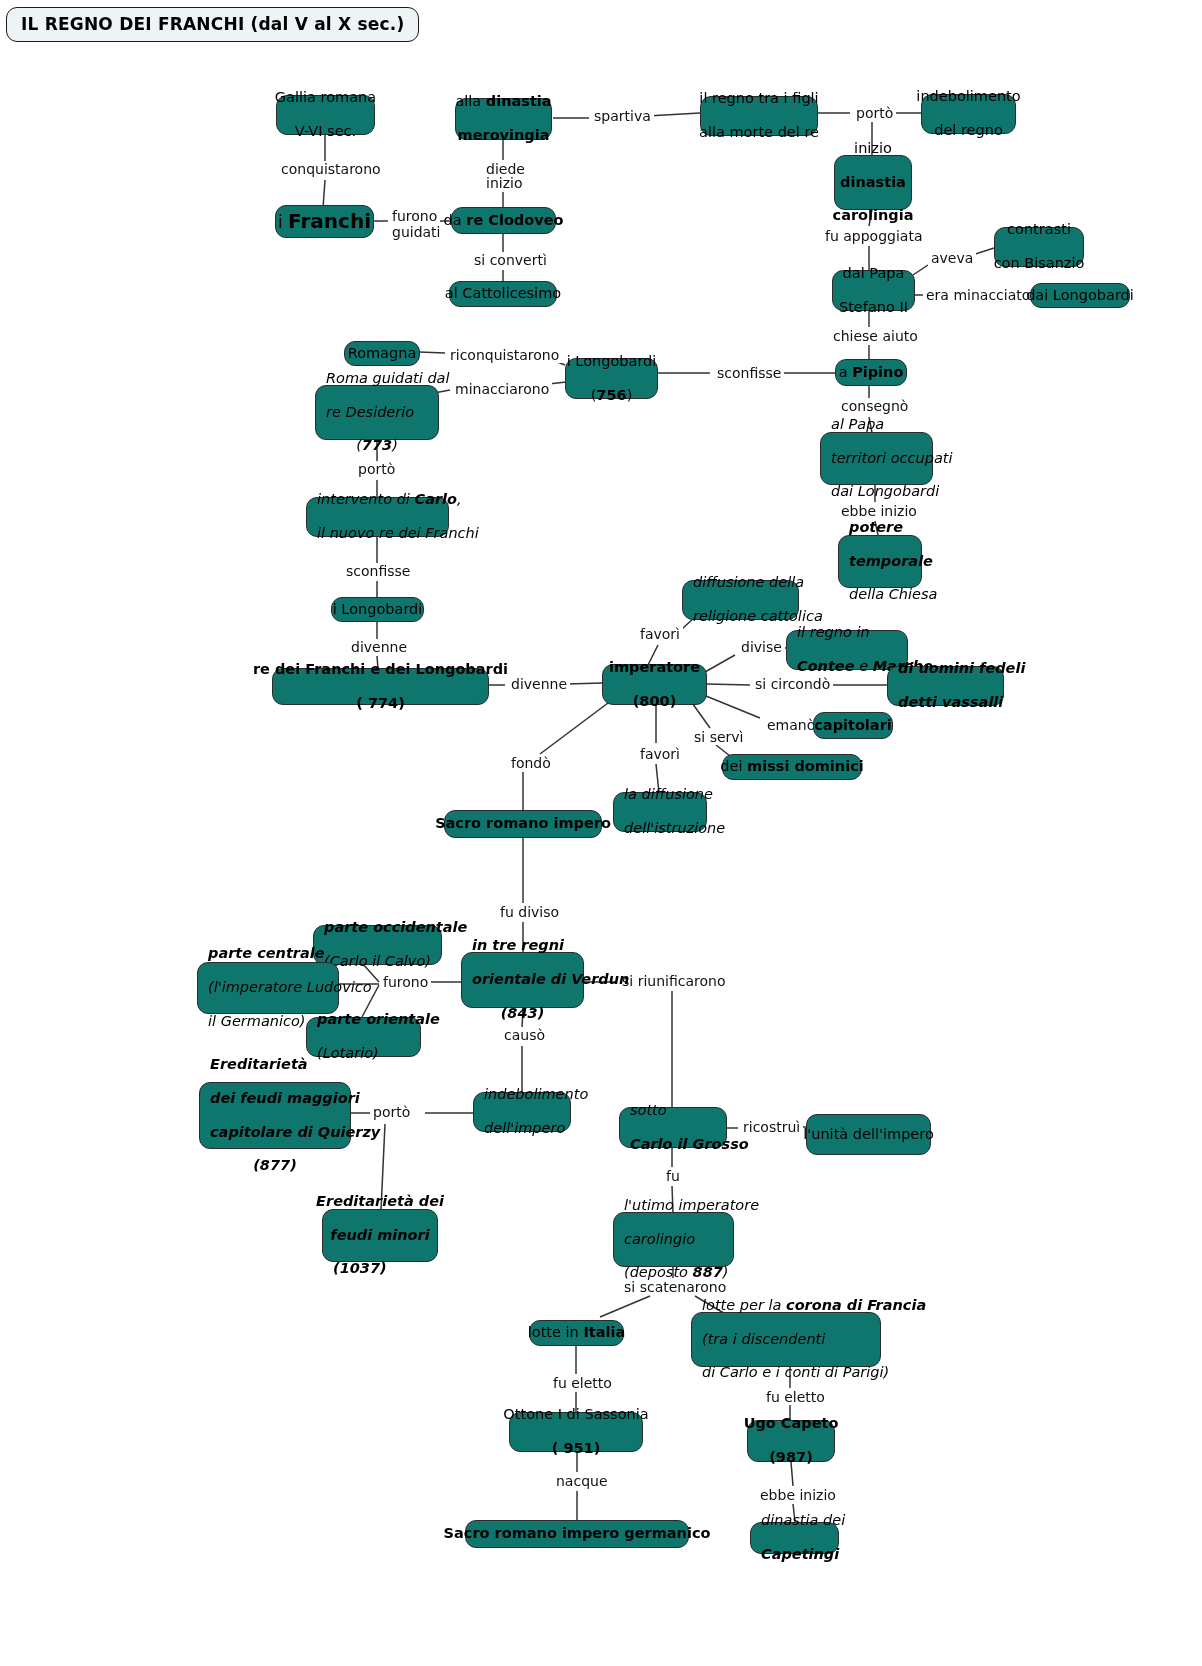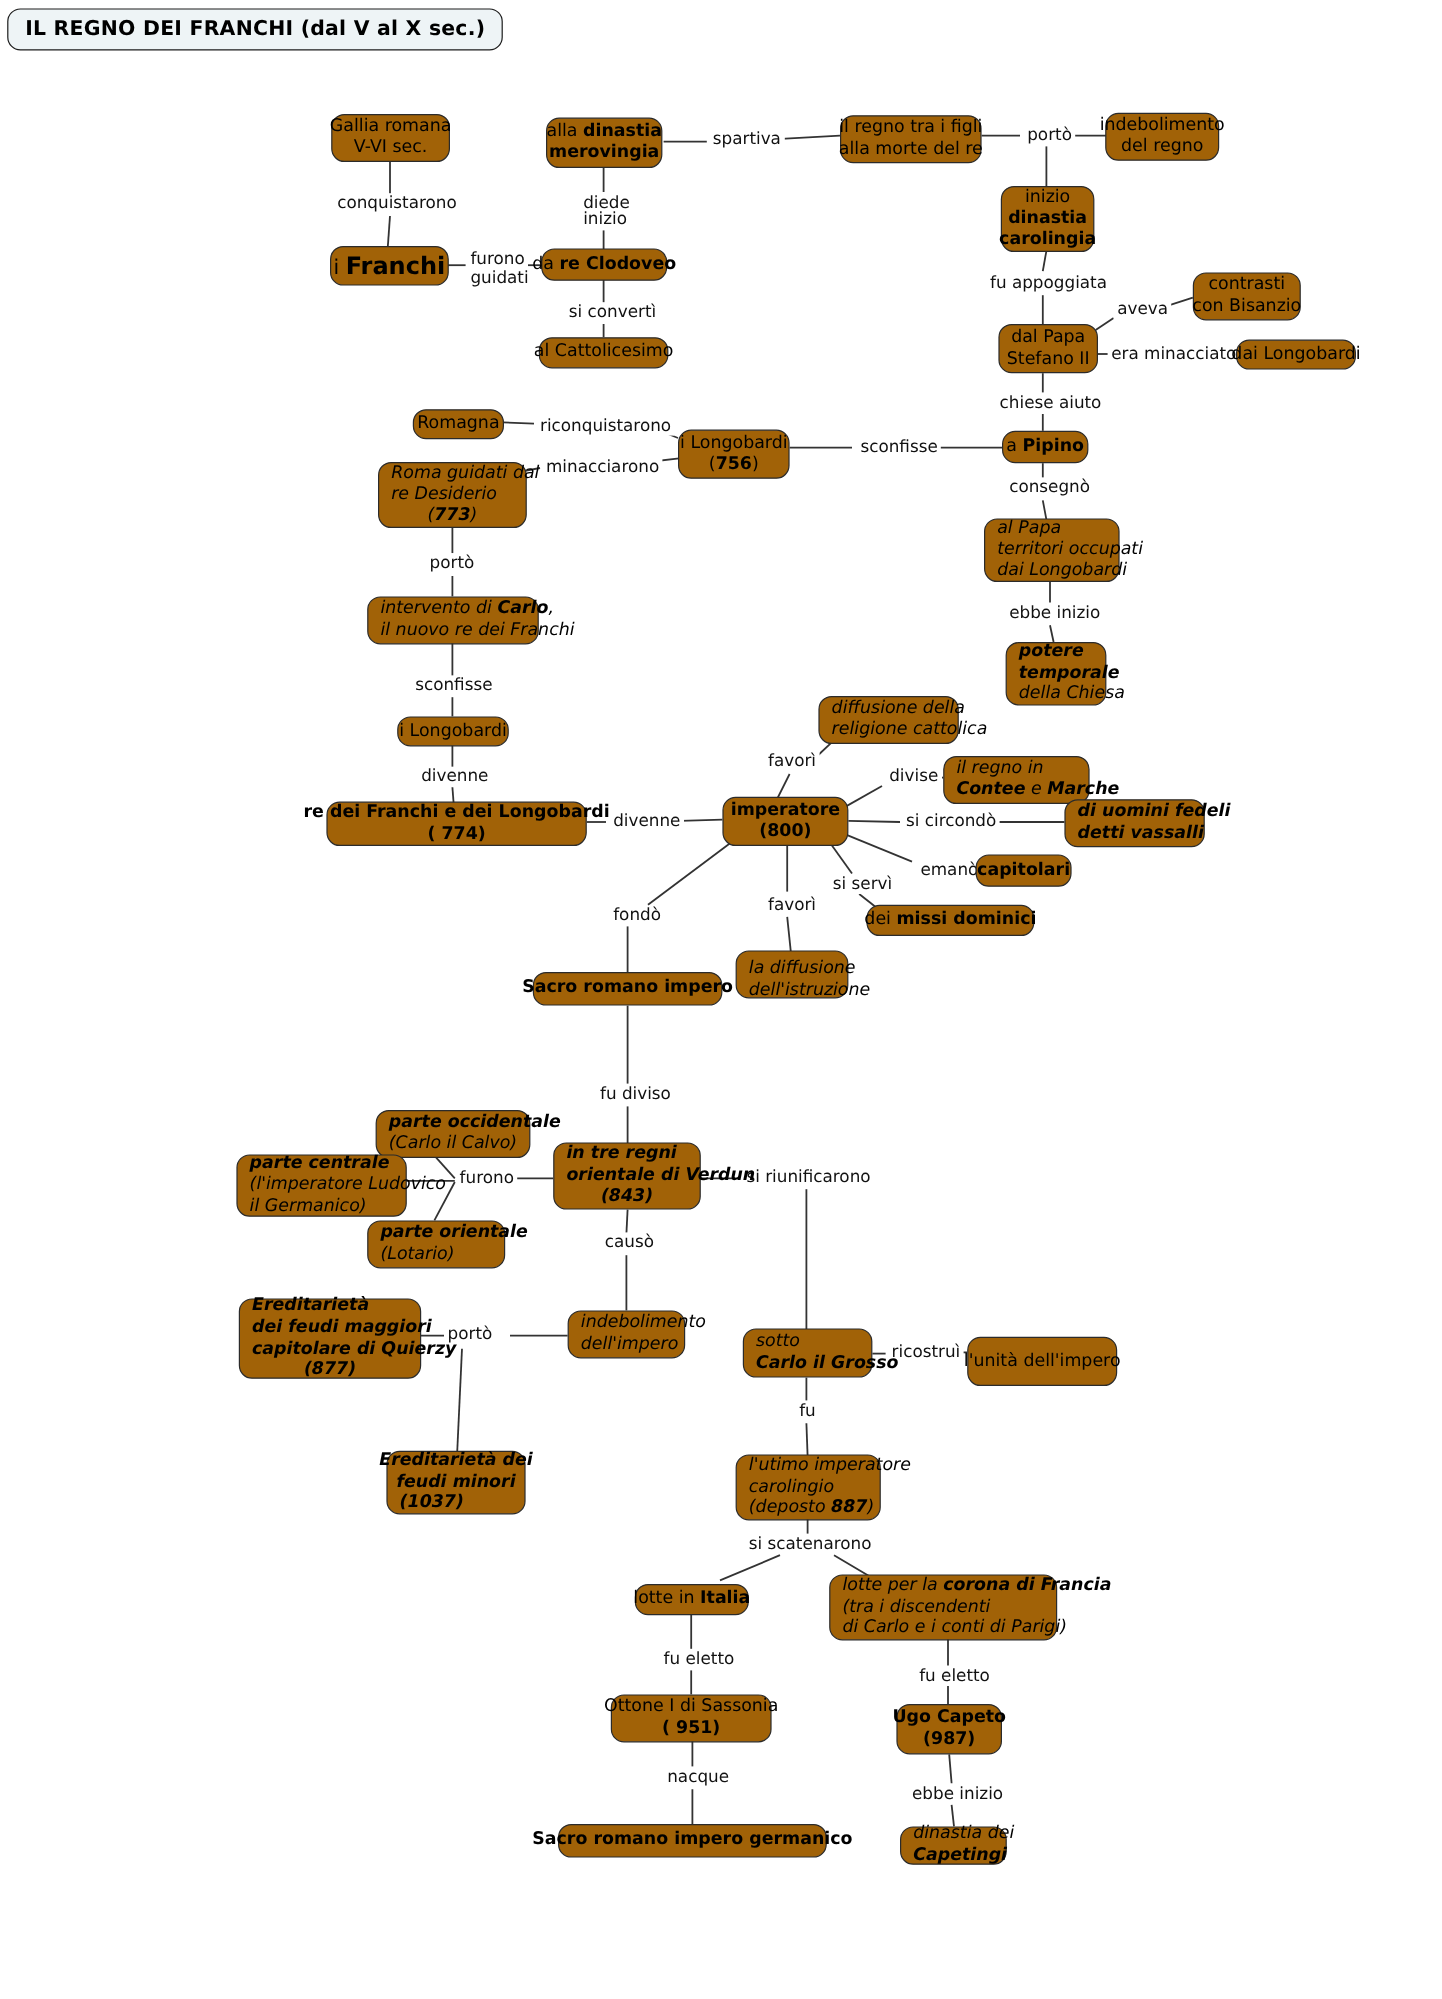--- a/index.html
+++ b/index.html
@@ -23,7 +23,7 @@
   }
   .node {
     position: absolute;
-    background: #a16207;
+    background: #0f766e;
     border: 1.6px solid #2b2b2b;
     border-radius: 11px;
     color: #000;
@@ -35,6 +35,7 @@
     justify-content: center;
     z-index: 5;
     white-space: nowrap;
+    gap: 16px;
   }
   .node.center { text-align: center; align-items: center; }
   .node.left { text-align: left; align-items: flex-start; font-style: italic; }

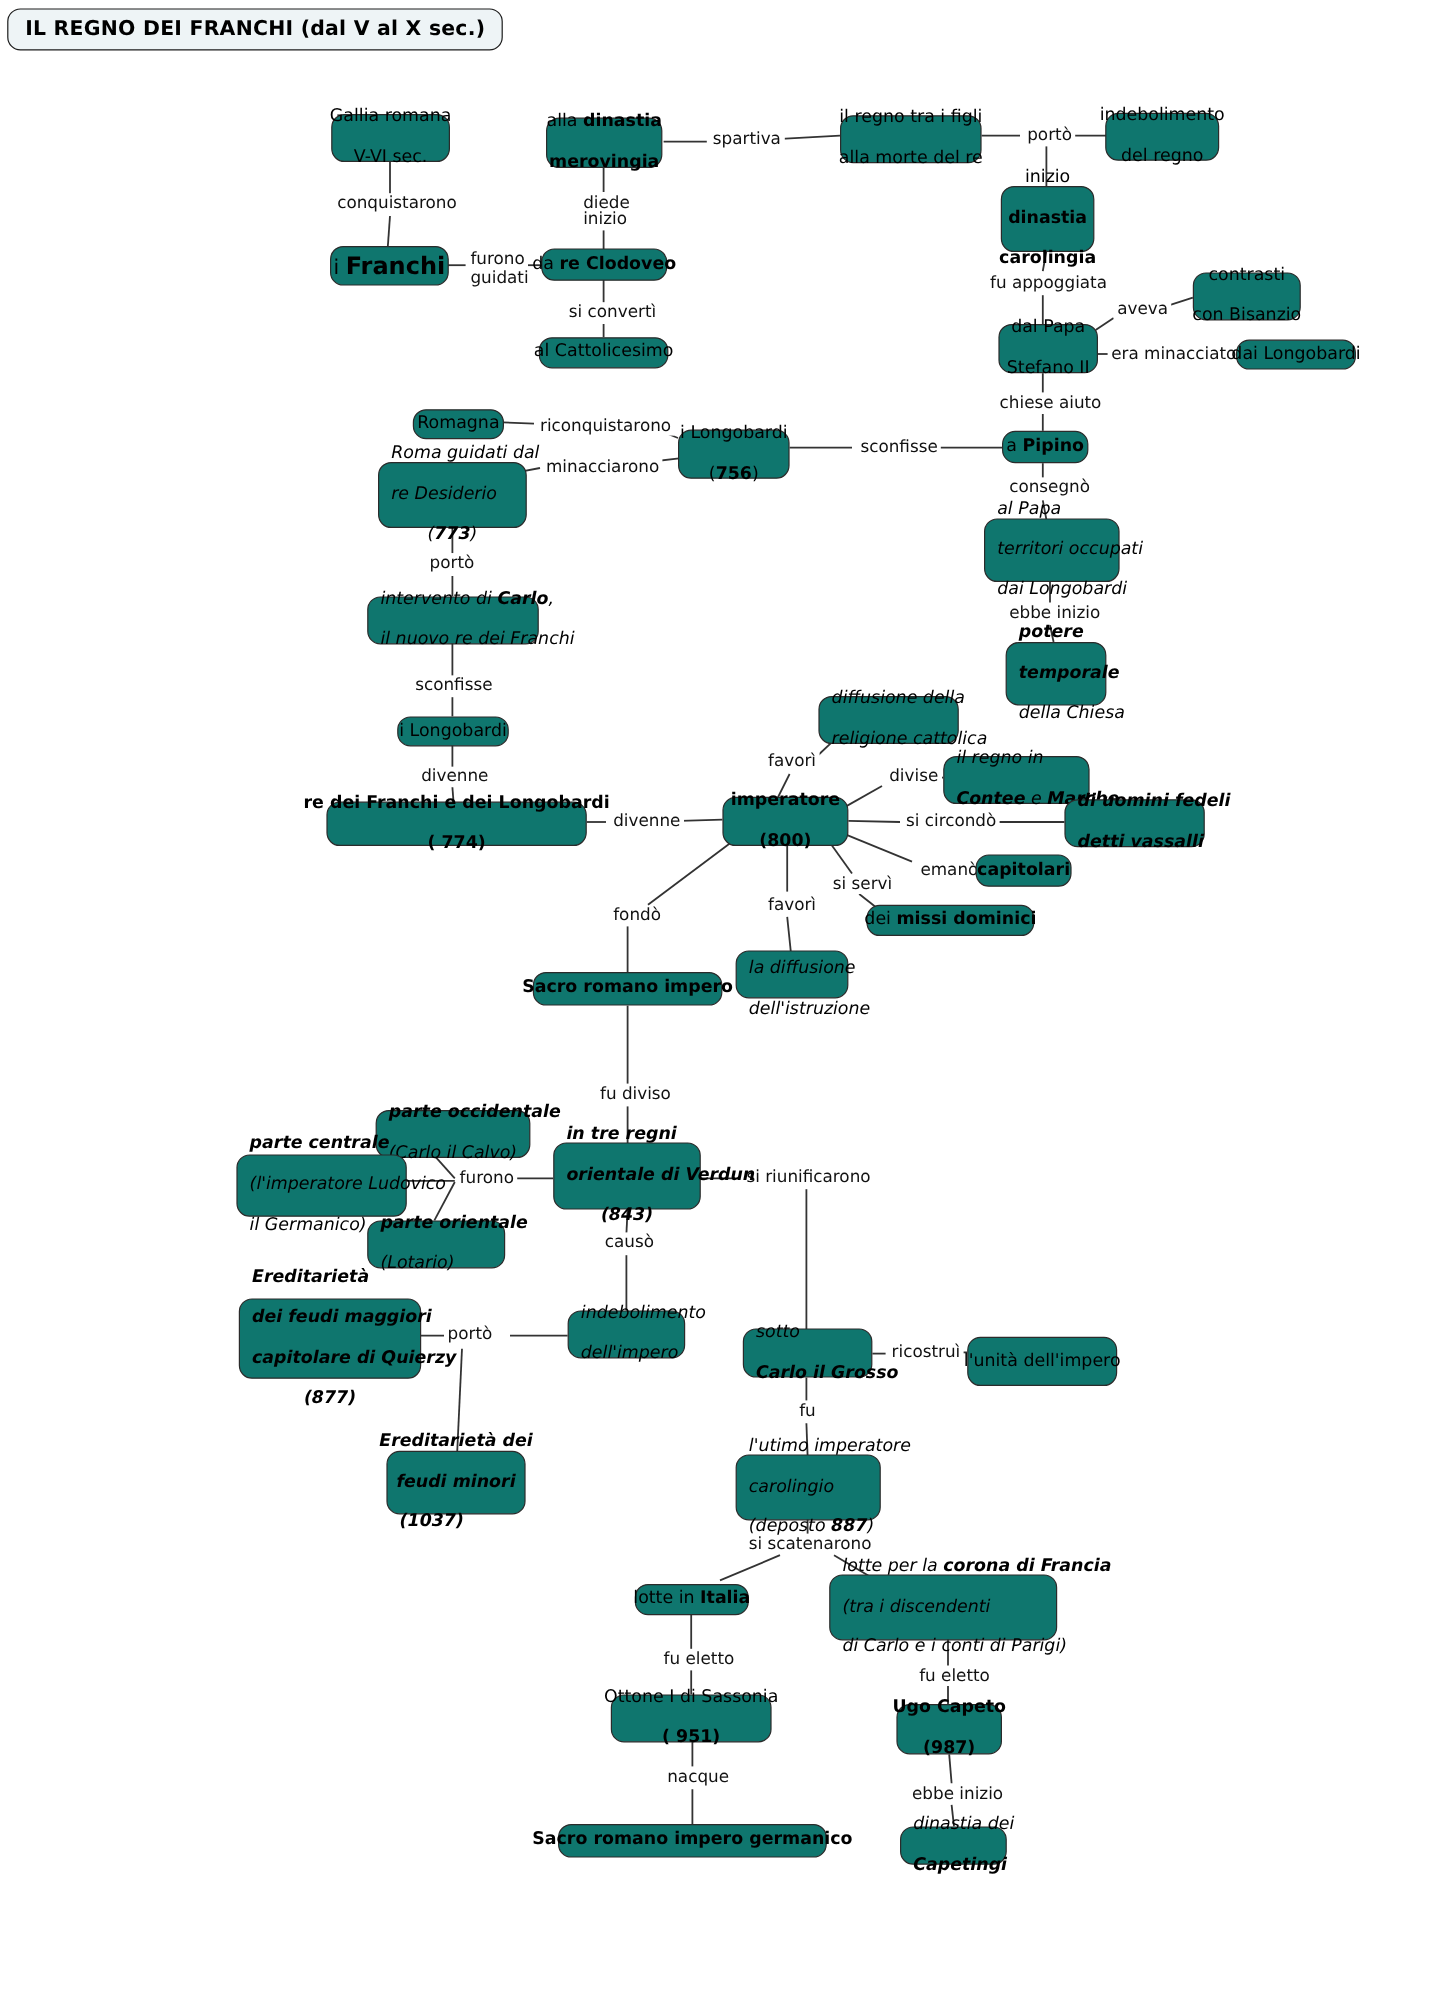--- a/index.html
+++ b/index.html
@@ -323,7 +323,7 @@
     <span><span>dei </span><b>missi dominici</b></span>
   </div>
 
-  <div class="node left" style="left:613px; top:792px; width:94px; height:40px;justify-content:space-between;">
+  <div class="node left" style="left:613px; top:792px; width:94px; height:40px;">
     <span>la diffusione</span>
     <span>dell'istruzione</span>
   </div>

